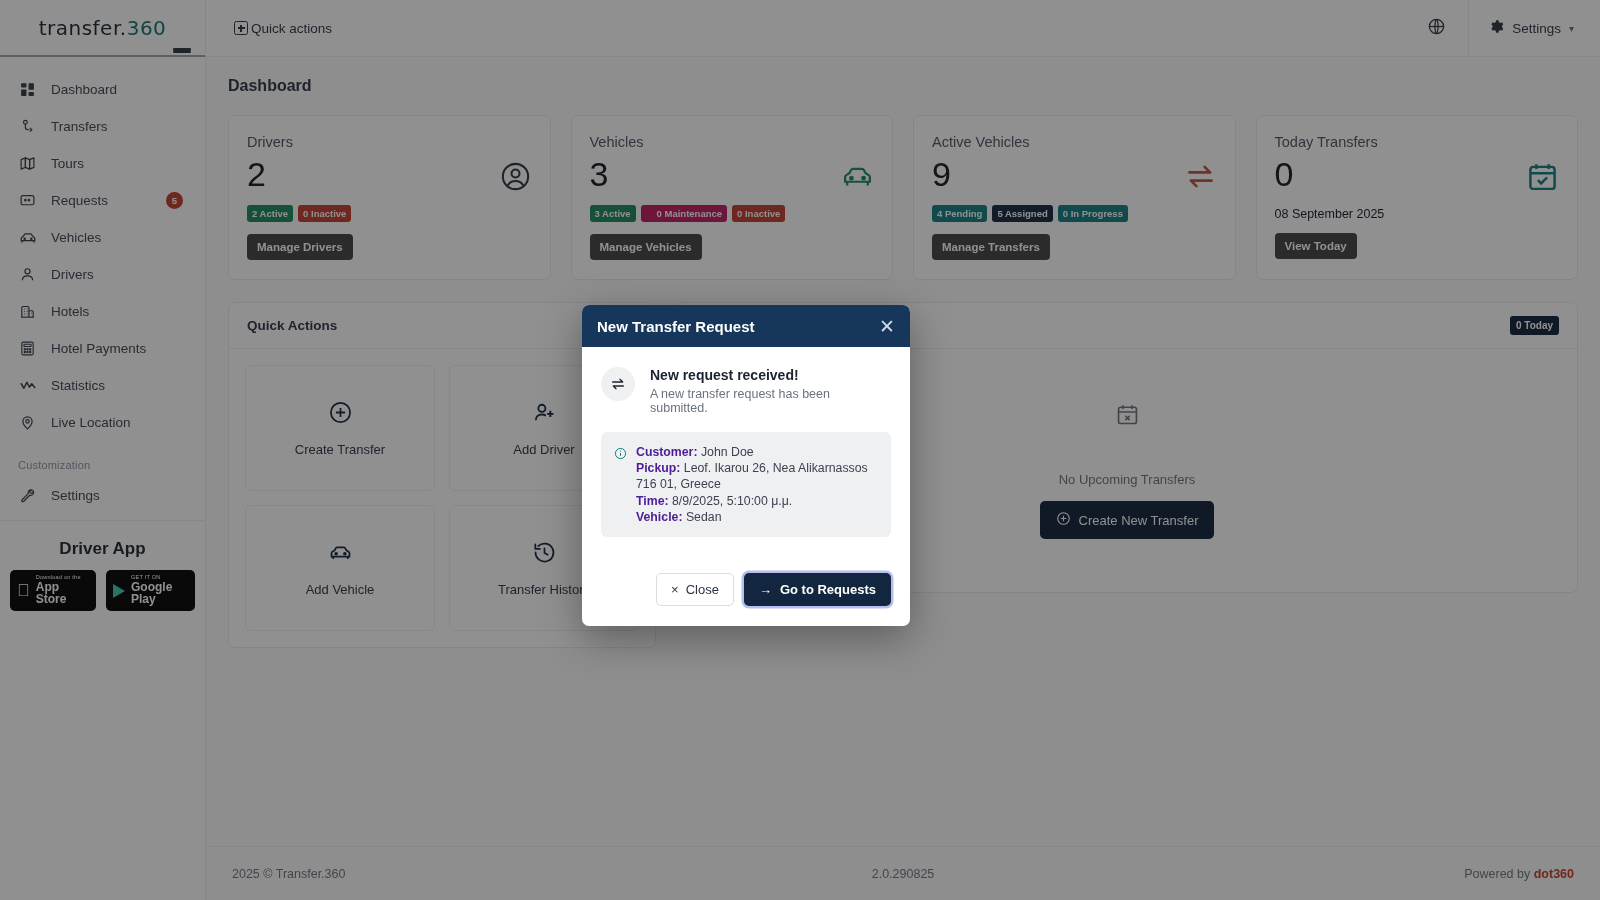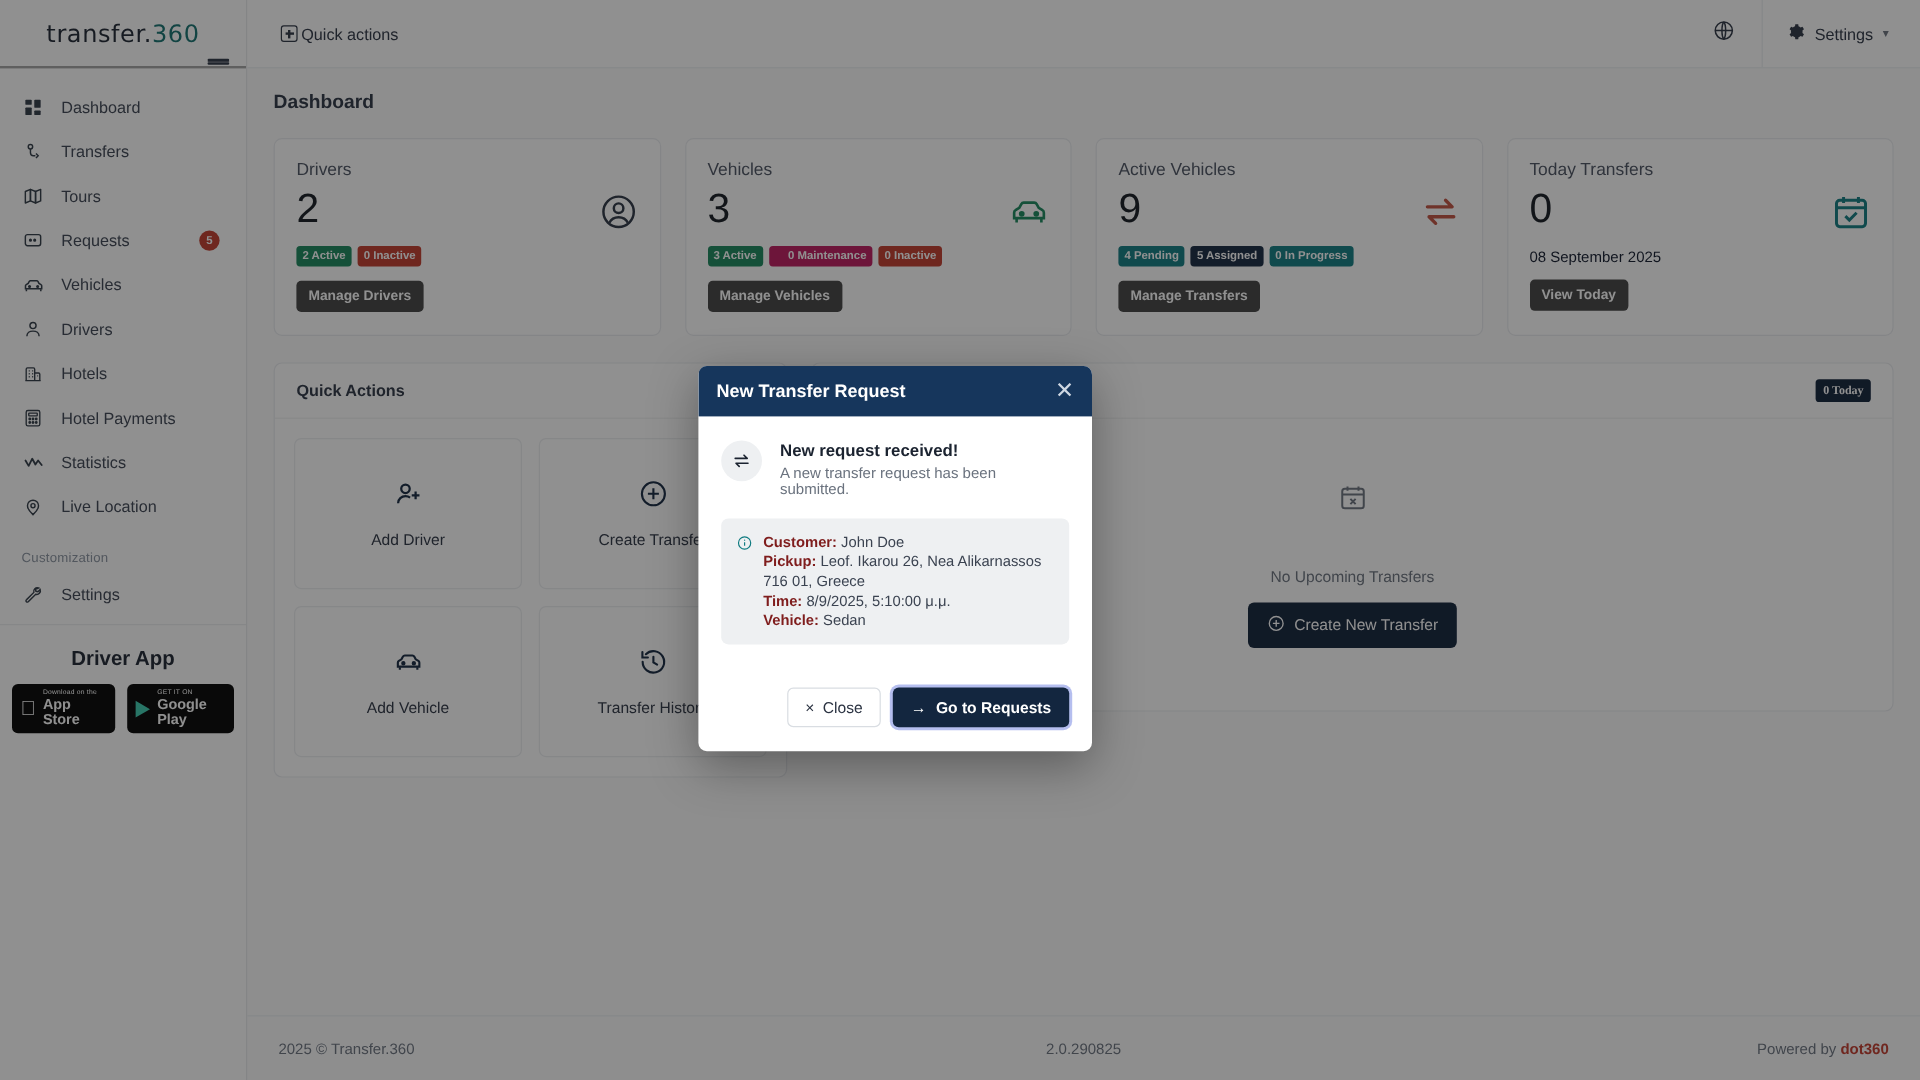--- a/index.html
+++ b/index.html
@@ -156,7 +156,7 @@
   .qa-label { font-size: 13px; color: #2b3342; font-weight: 500; }
   .today-pill {
     margin-left: auto; background: #0f2038; color: #fff;
-    font-size: 10px; font-weight: 700; padding: 4px 6px; border-radius: 3px; font-family: Liberation Serif, serif;
+    font-size: 10px; font-weight: 700; padding: 4px 6px; border-radius: 3px;
   }
   .empty-wrap {
     height: 243px; display: flex; flex-direction: column;

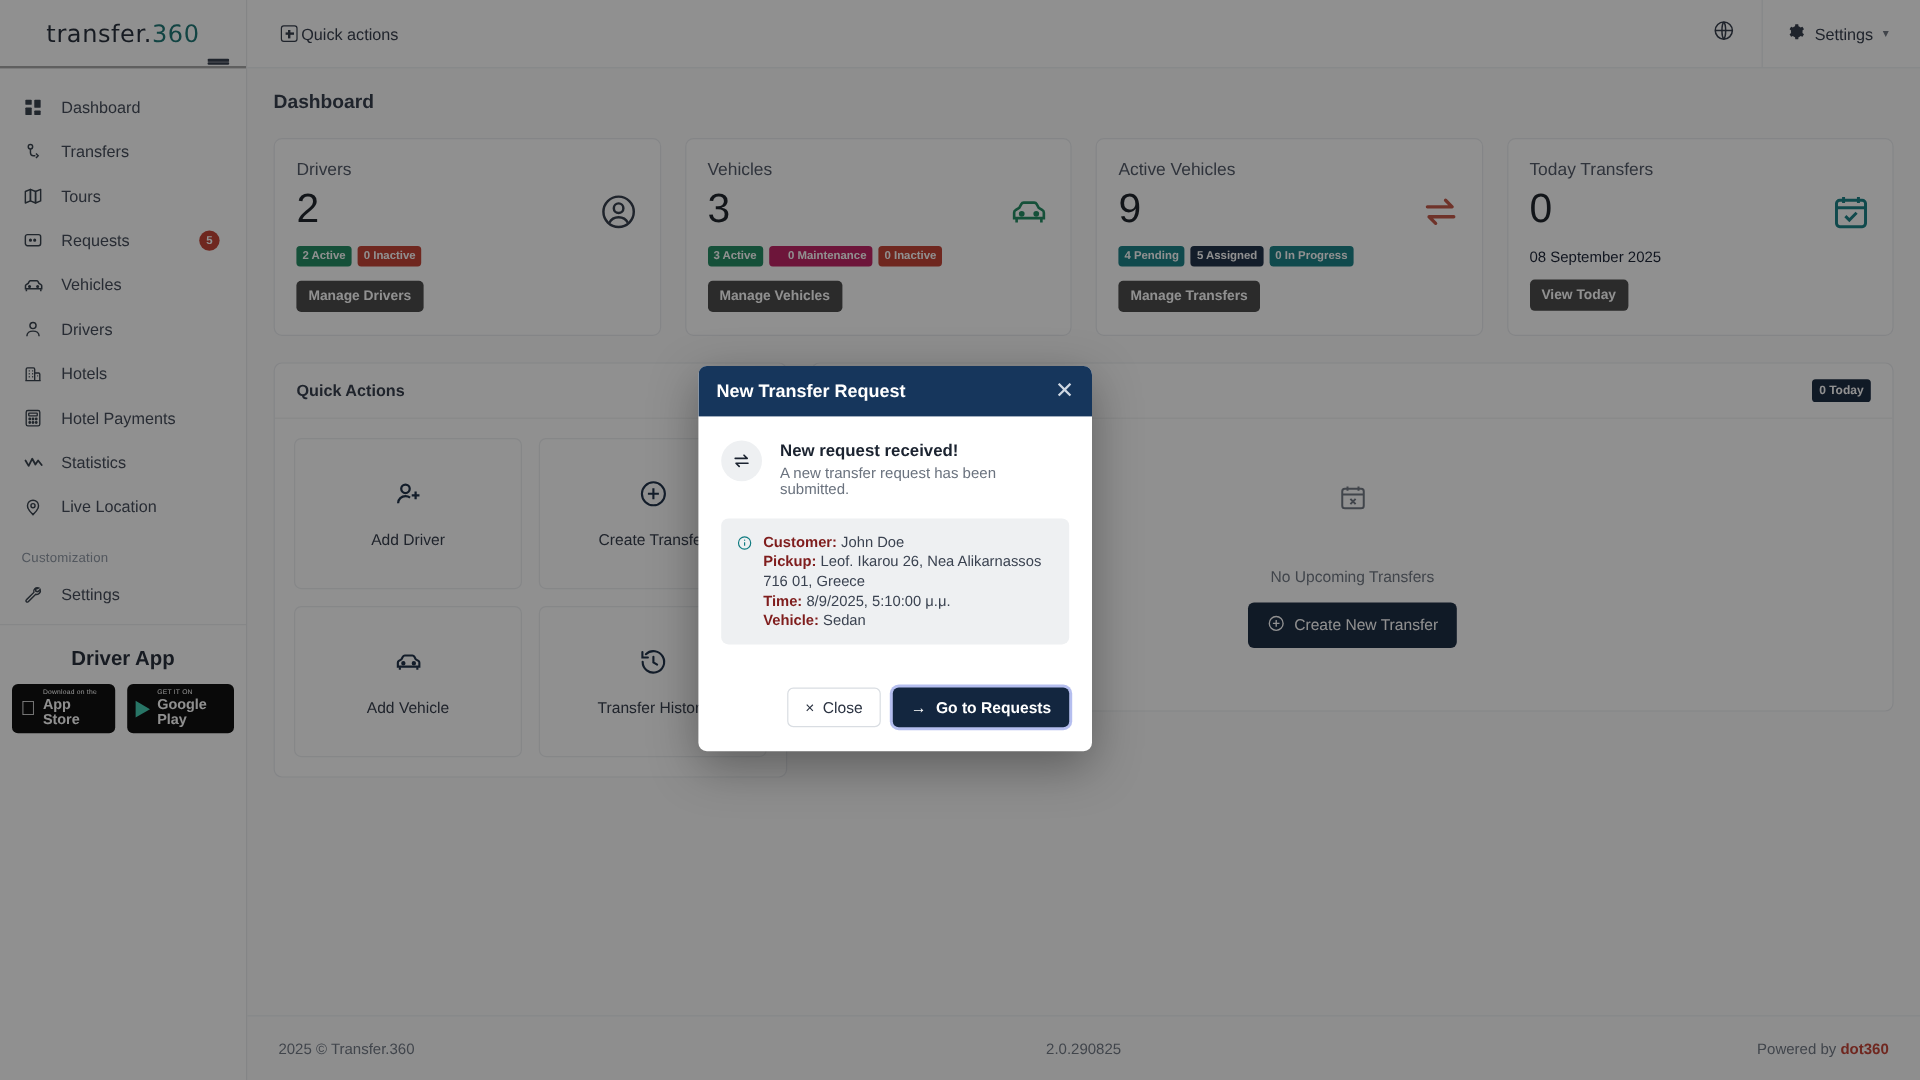--- a/index.html
+++ b/index.html
@@ -501,6 +501,16 @@
 
           <div class="qa-tile">
             <span>
+              <svg width="25" height="25" viewBox="0 0 24 24" fill="none" stroke="#13263f" stroke-width="1.7">
+                  <circle cx="12" cy="12" r="9.2"></circle>
+                  <path d="M12 7.6v8.8M7.6 12h8.8"></path>
+                </svg>
+            </span>
+            <span class="qa-label">Create Transfer</span>
+          </div>
+
+          <div class="qa-tile">
+            <span>
               <svg width="25" height="25" viewBox="0 0 24 24" fill="none" stroke="#13263f" stroke-width="1.8">
                   <circle cx="9.5" cy="8" r="3.4"></circle>
                   <path d="M3.6 19.5c0-3.4 2.7-5.6 5.9-5.6 1.4 0 2.7.4 3.7 1.1"></path>
@@ -508,16 +518,6 @@
                 </svg>
             </span>
             <span class="qa-label">Add Driver</span>
-          </div>
-
-          <div class="qa-tile">
-            <span>
-              <svg width="25" height="25" viewBox="0 0 24 24" fill="none" stroke="#13263f" stroke-width="1.7">
-                  <circle cx="12" cy="12" r="9.2"></circle>
-                  <path d="M12 7.6v8.8M7.6 12h8.8"></path>
-                </svg>
-            </span>
-            <span class="qa-label">Create Transfer</span>
           </div>
 
           <div class="qa-tile">

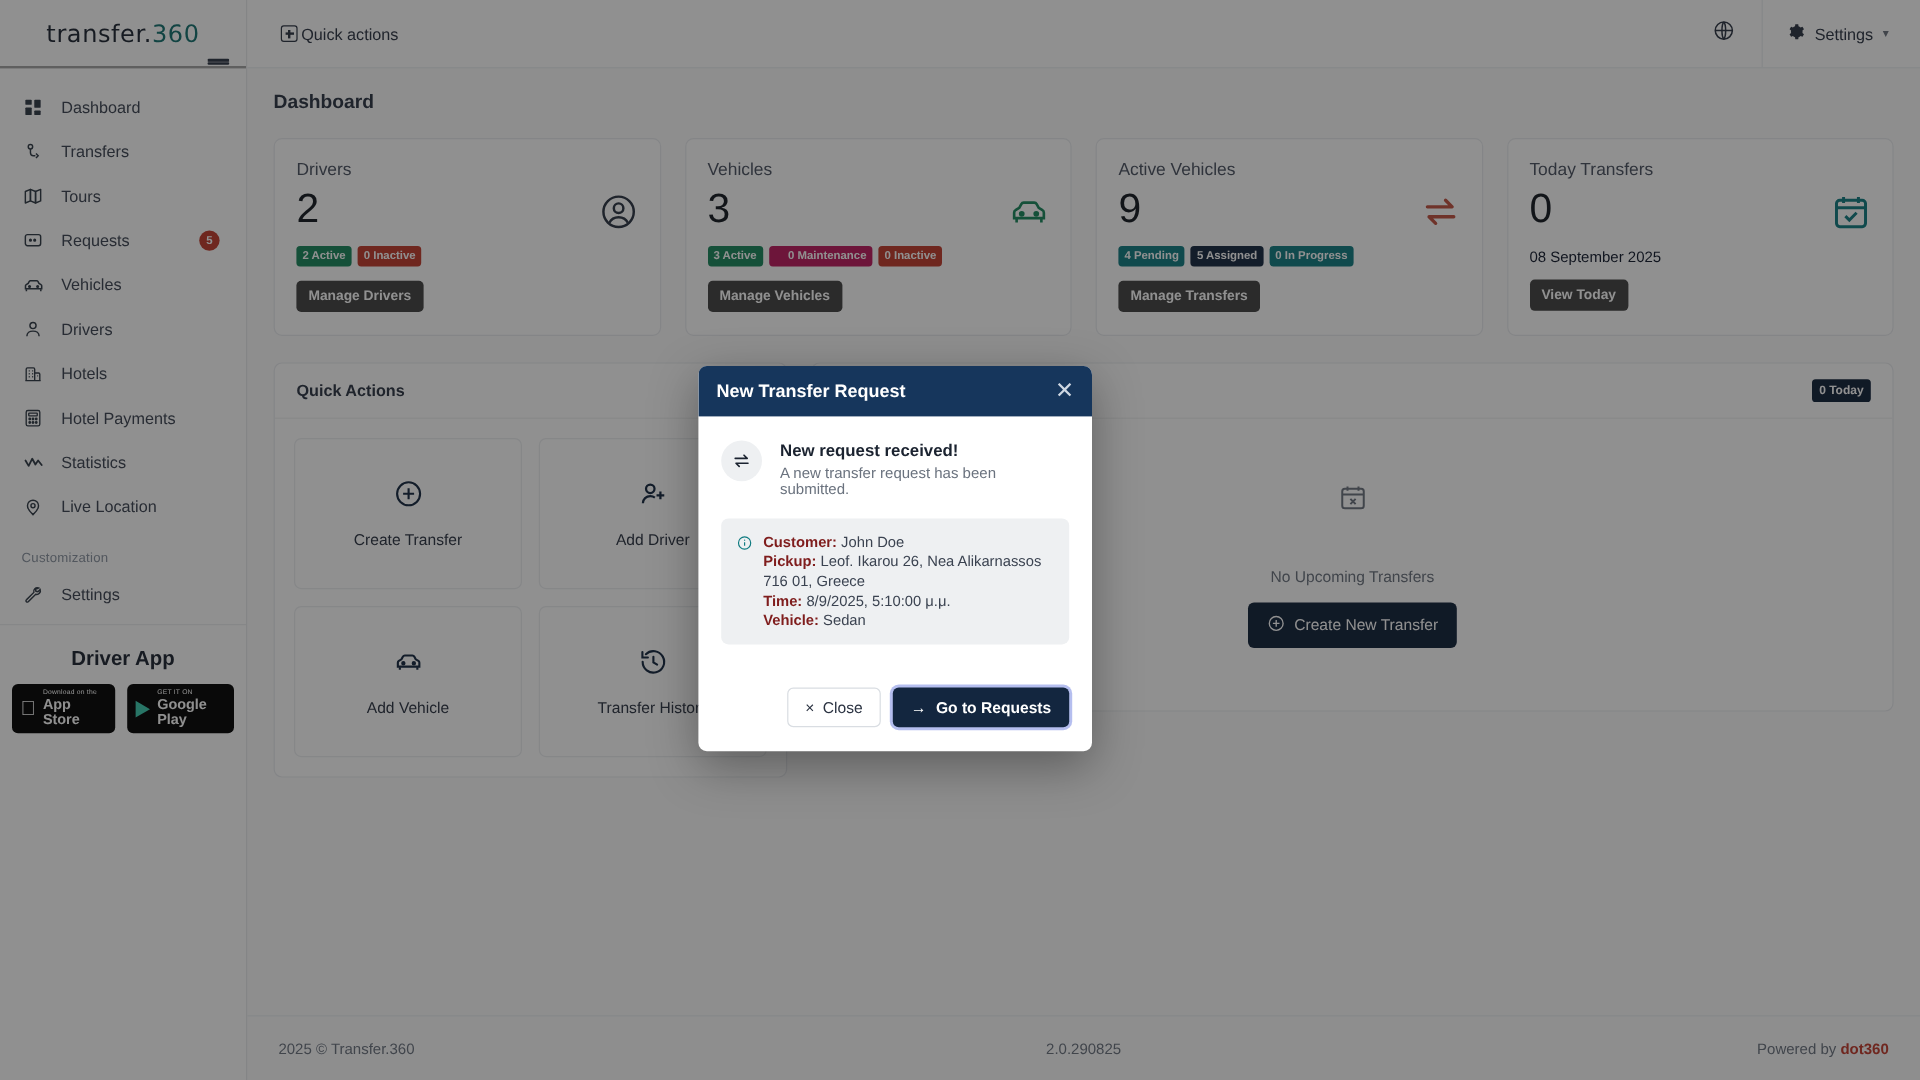--- a/index.html
+++ b/index.html
@@ -209,7 +209,7 @@
   }
   .info-icon { flex: 0 0 13px; margin-top: 2px; }
   .info-lines { font-size: 12.3px; color: #3b4351; line-height: 1.32; }
-  .info-lines b { color: #7f1d1d; font-weight: 700; }
+  .info-lines b { color: #4c1d95; font-weight: 700; }
   .modal-foot {
     display: flex; justify-content: flex-end; gap: 10px;
     padding: 22px 19px 20px 19px;

